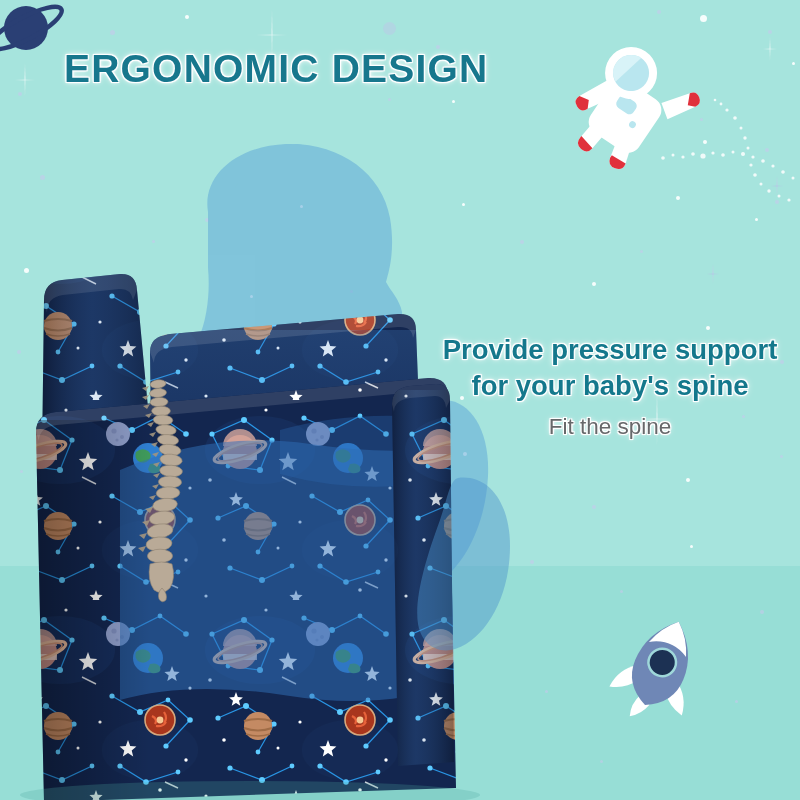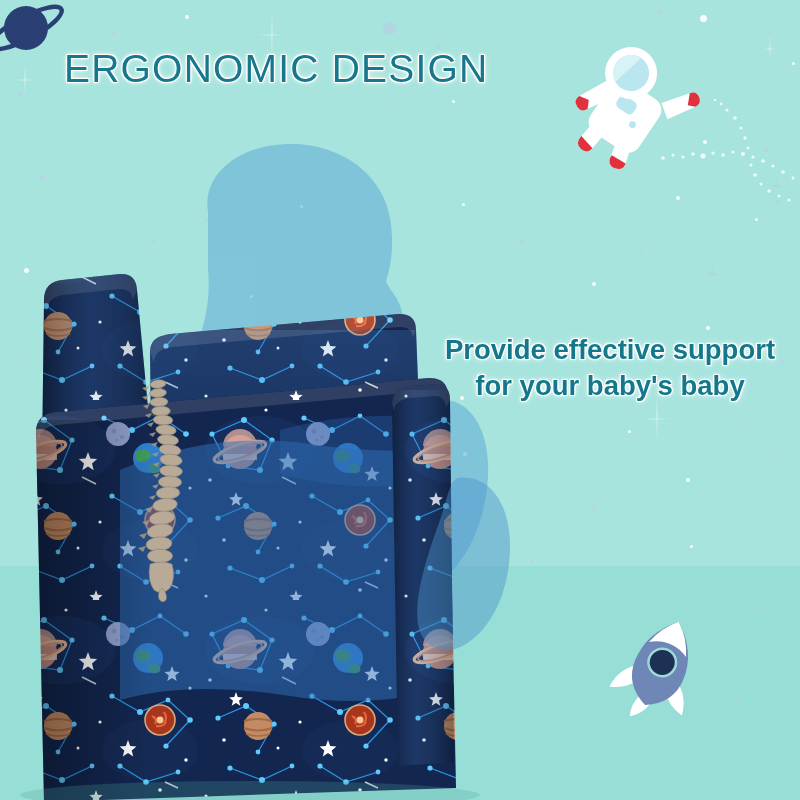--- a/index.html
+++ b/index.html
@@ -70,7 +70,7 @@
     left: 64px;
     top: 47px;
     font-size: 39px;
-    font-weight: 400;
+    font-weight: 700;
     letter-spacing: 1.2px;
     color: #17778d;
     text-shadow:

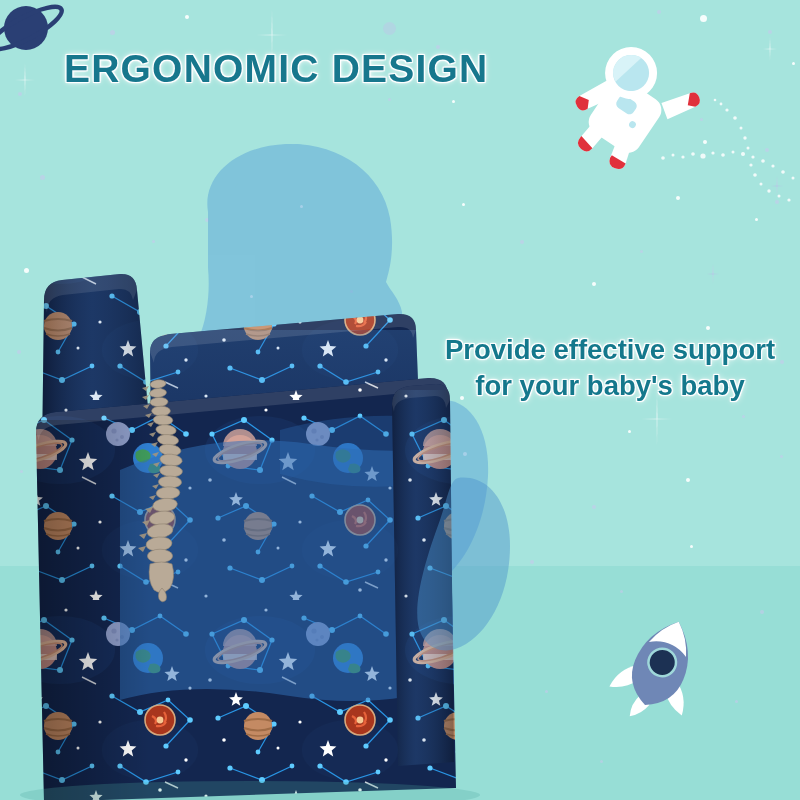--- a/index.html
+++ b/index.html
@@ -511,7 +511,7 @@
     </g>
   </svg>
 
-  <div class="headline">Provide effective support for your baby's baby</div>
+  <div class="headline">Provide pressure support for your baby's spine</div>
   <div class="subtext">
   </div>
 

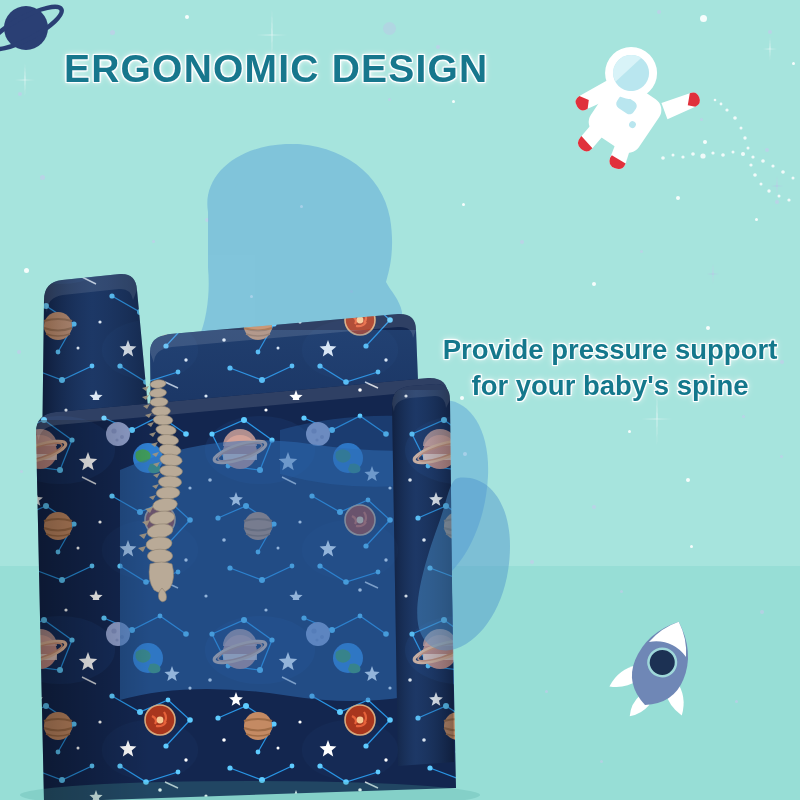--- a/index.html
+++ b/index.html
@@ -513,6 +513,7 @@
 
   <div class="headline">Provide pressure support for your baby's spine</div>
   <div class="subtext">
+    <div>Fit the spine</div>
   </div>
 
   <svg class="icon" style="left:608px;top:612px;" width="104" height="112" viewBox="0 0 104 112">

